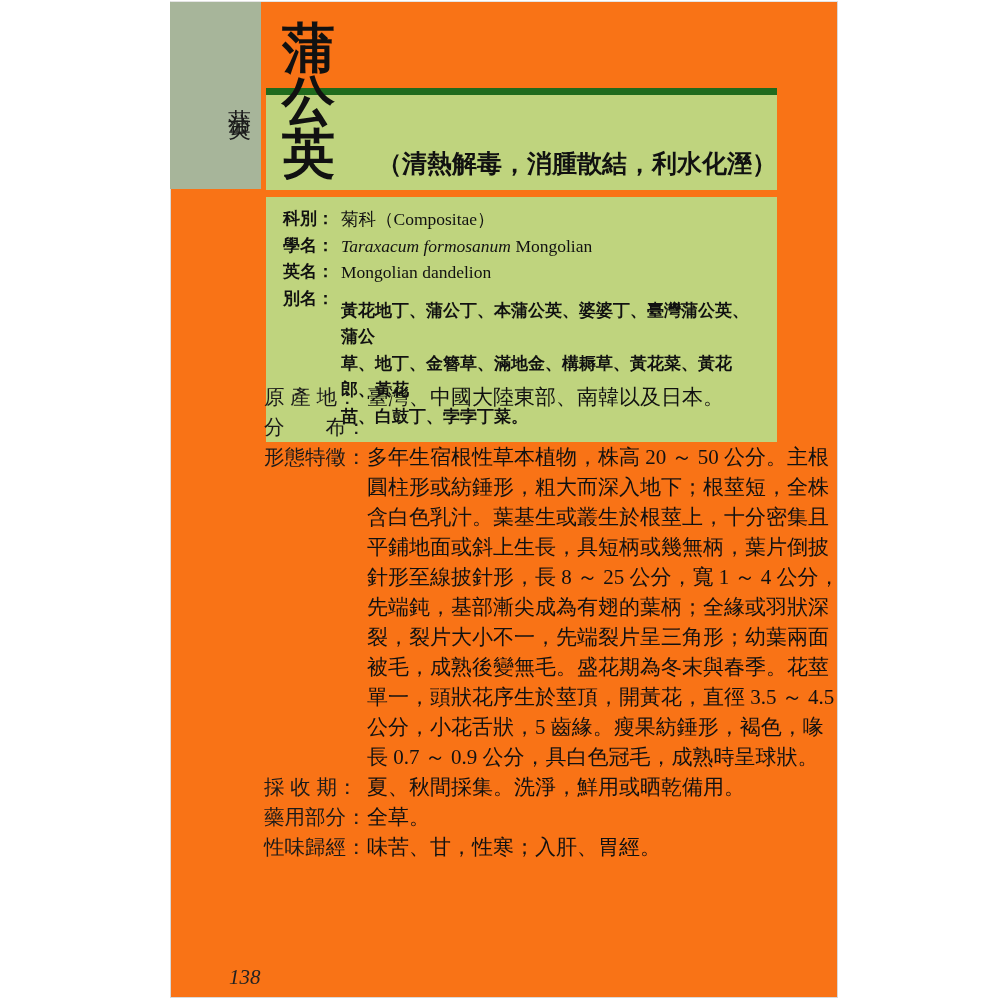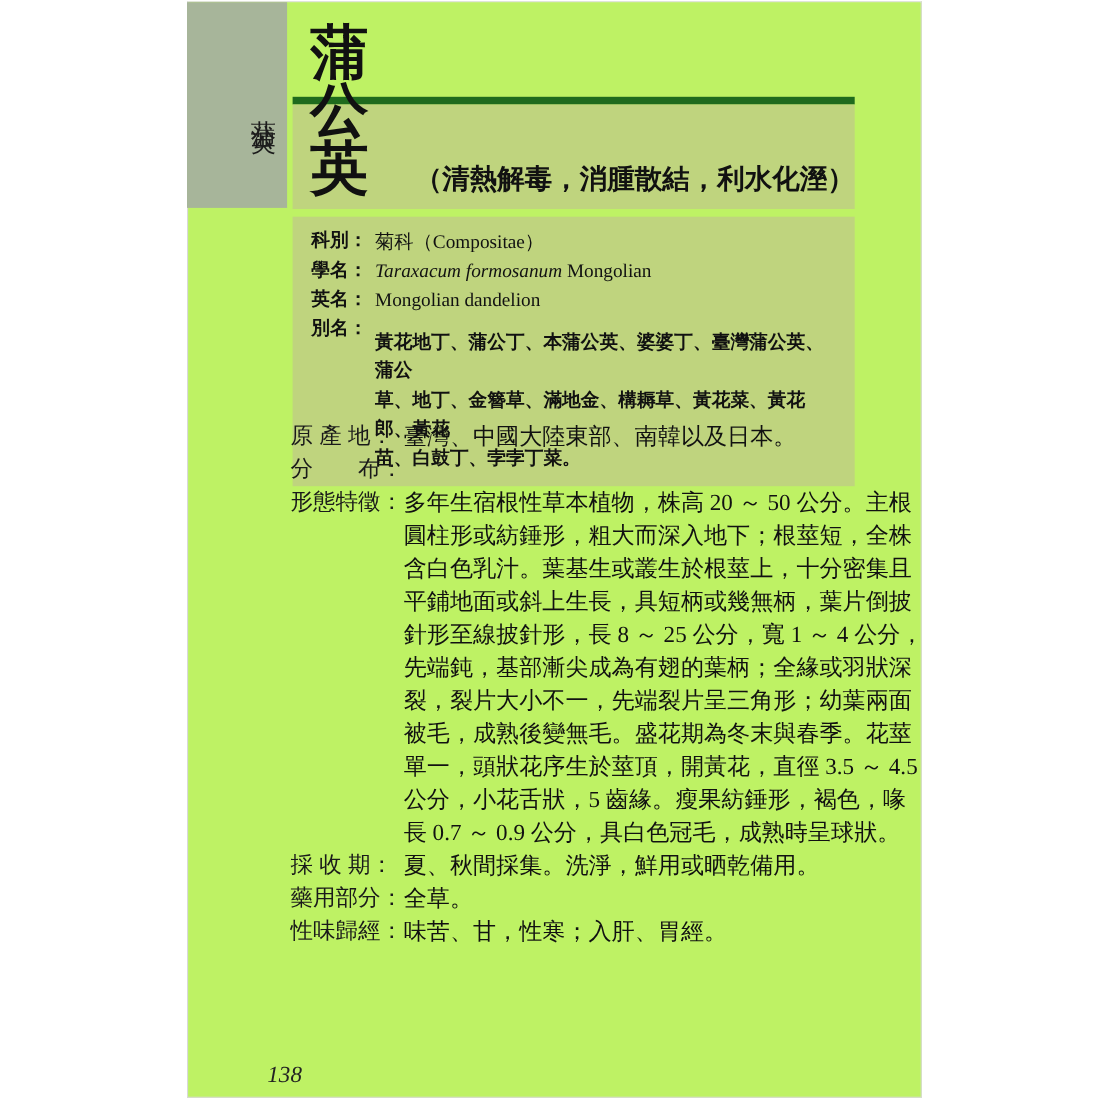--- a/index.html
+++ b/index.html
@@ -9,7 +9,7 @@
   .page {
     position: absolute; left: 170px; top: 1px;
     width: 668px; height: 997px;
-    background: #bef264;
+    background: #f97316;
     border: 1px solid #d9d9d9;
     border-top-color: #e4e4e4;
   }

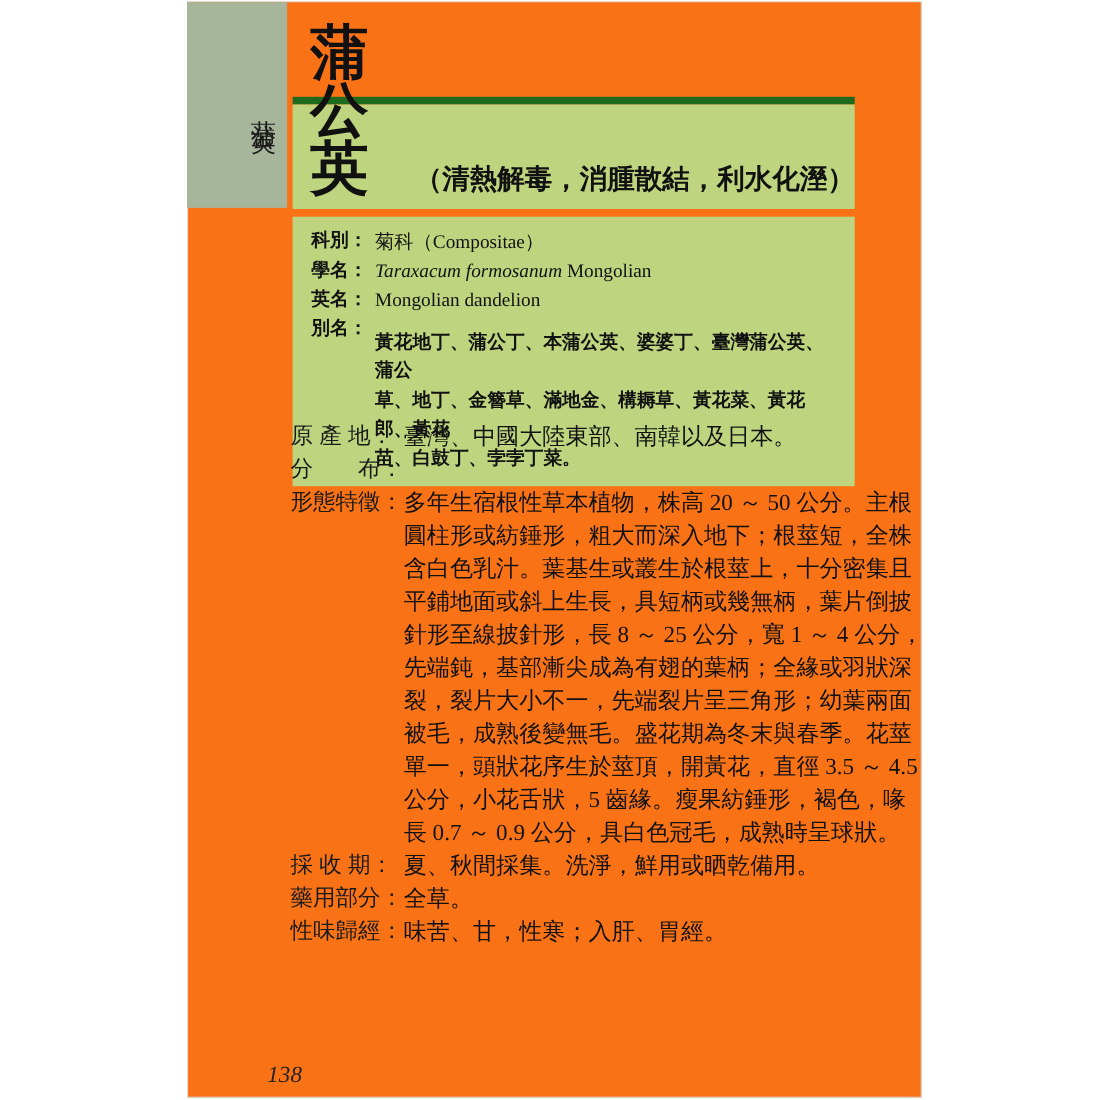--- a/index.html
+++ b/index.html
@@ -85,7 +85,7 @@
   .entry-content .tline { white-space: pre; }
 
   .page-number {
-    position: absolute; left: 72px; top: 963px;
+    position: absolute; left: 58px; top: 963px;
     font-family: "Liberation Serif", serif;
     font-style: italic; font-size: 21px; color: #222;
   }

